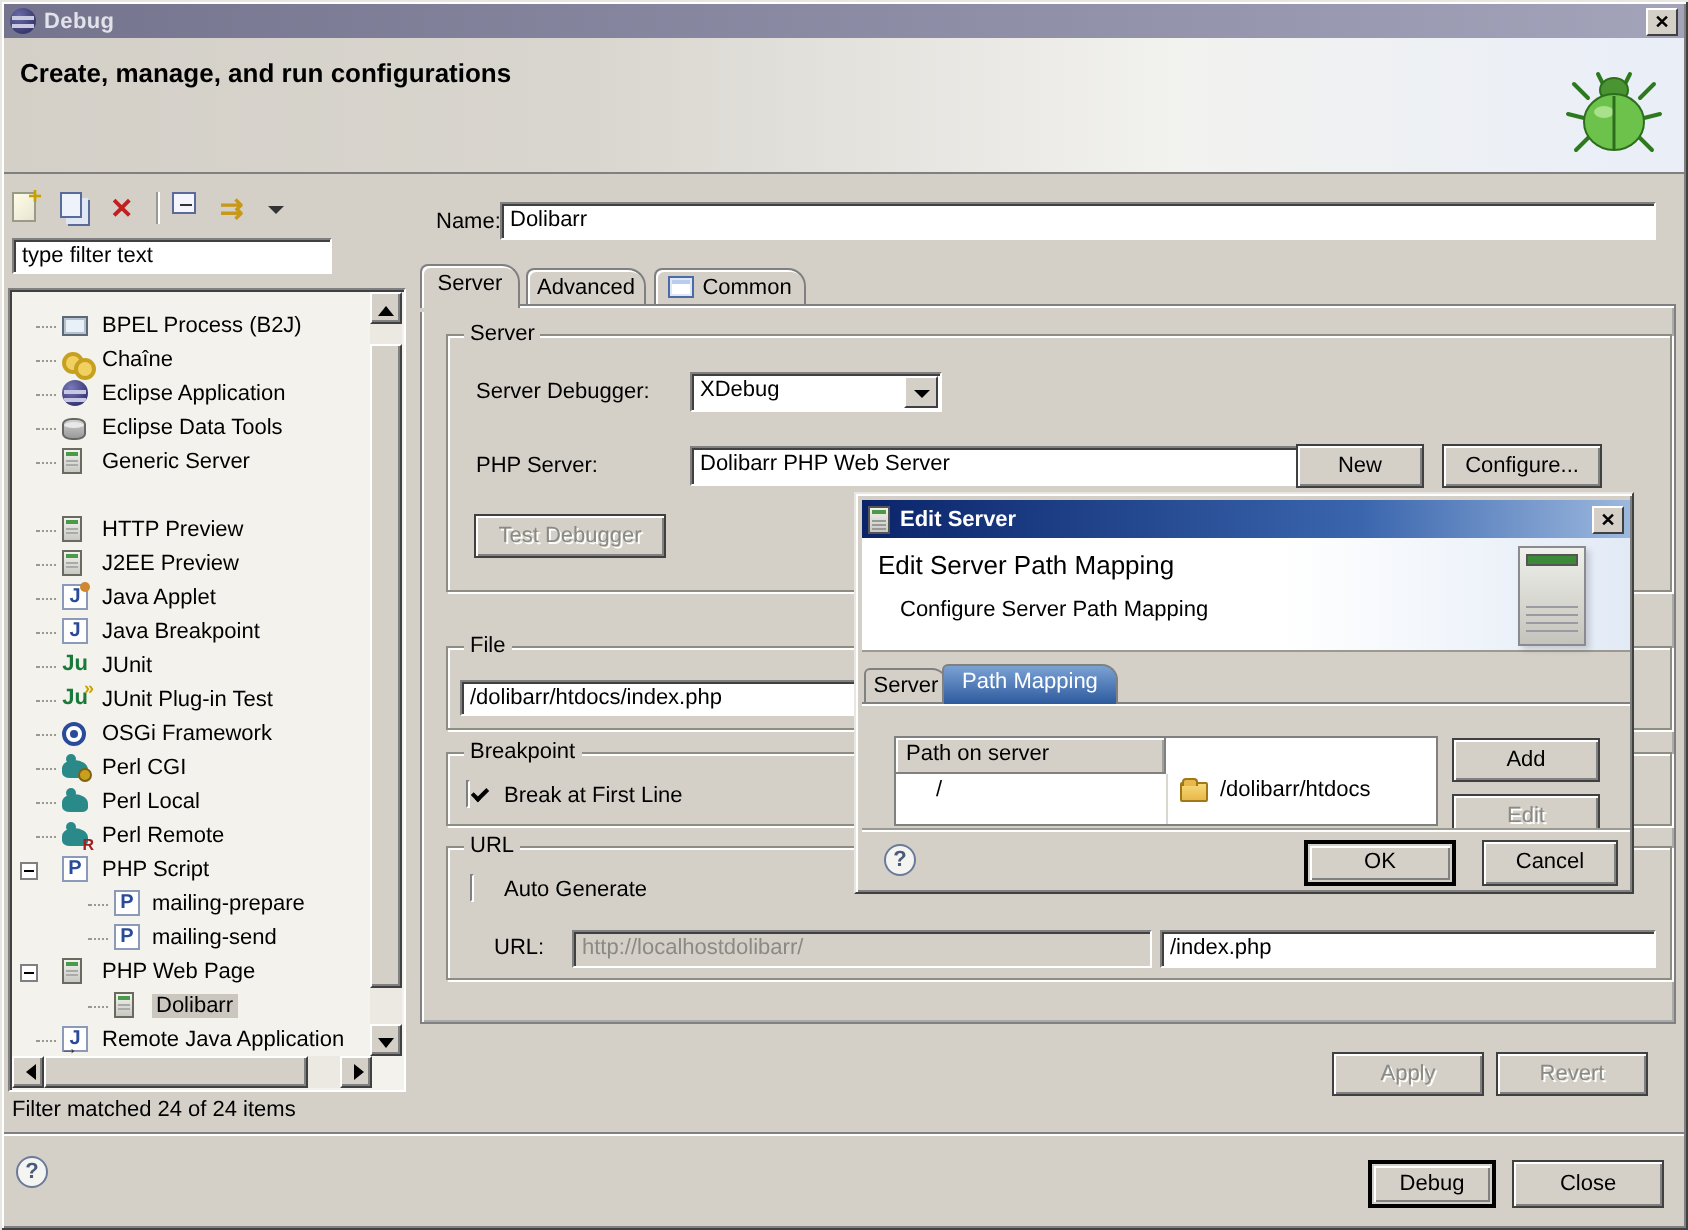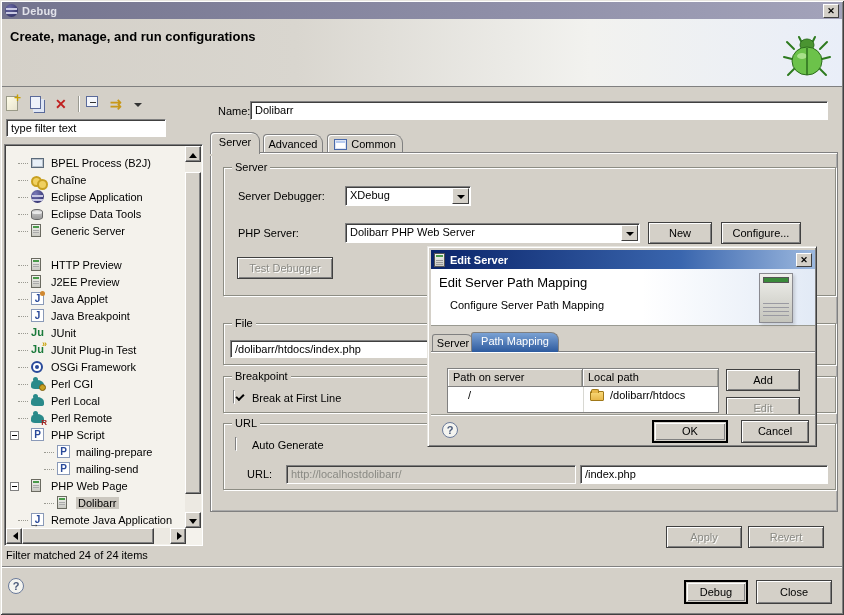--- a/index.html
+++ b/index.html
@@ -374,7 +374,7 @@
   <span class="cbtn"></span>
 </div>
 <span class="abs" style="left:238px; top:227px;">PHP Server:</span>
-<div class="abs combo" style="left:345px; top:223px; width:295px; height:20px;">
+<div class="abs combo" style="left:345px; top:223px; width:324px; height:20px;">
   <span class="val">Dolibarr PHP Web Server</span>
   <span class="cbtn"></span>
 </div>

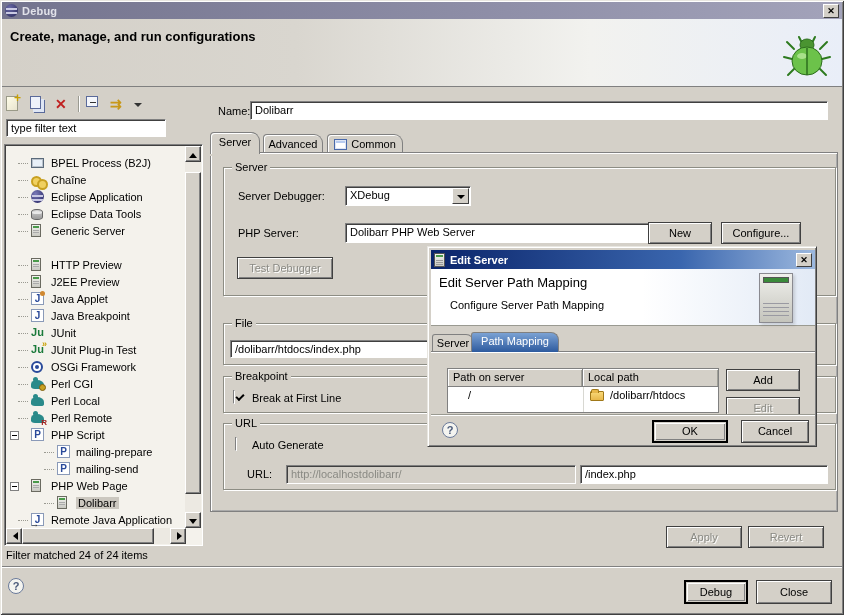--- a/index.html
+++ b/index.html
@@ -427,7 +427,6 @@
 
   <div class="abs" id="ed-table">
     <span class="ed-th" style="left:0; width:135px;">Path on server</span>
-    <span class="ed-th" style="left:135px; width:135px; border-right:none;">Local path</span>
     <span class="ed-colline" style="left:135px;"></span>
     <div class="abs" style="left:0; top:18px; width:270px; height:17px;">
       <span class="abs" style="left:20px; top:2px;">/</span>

